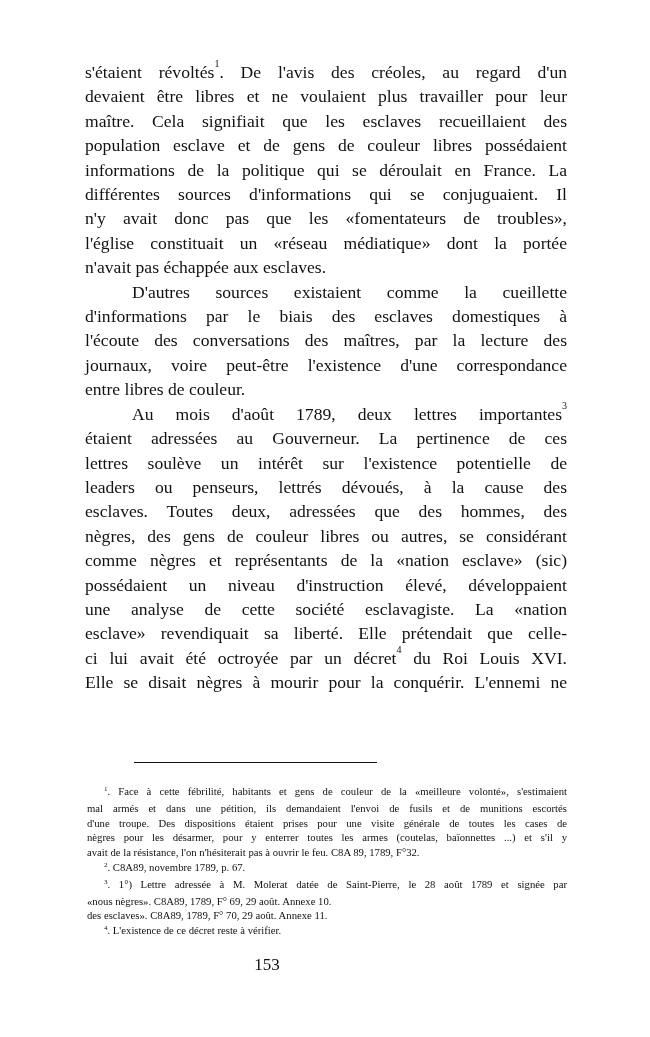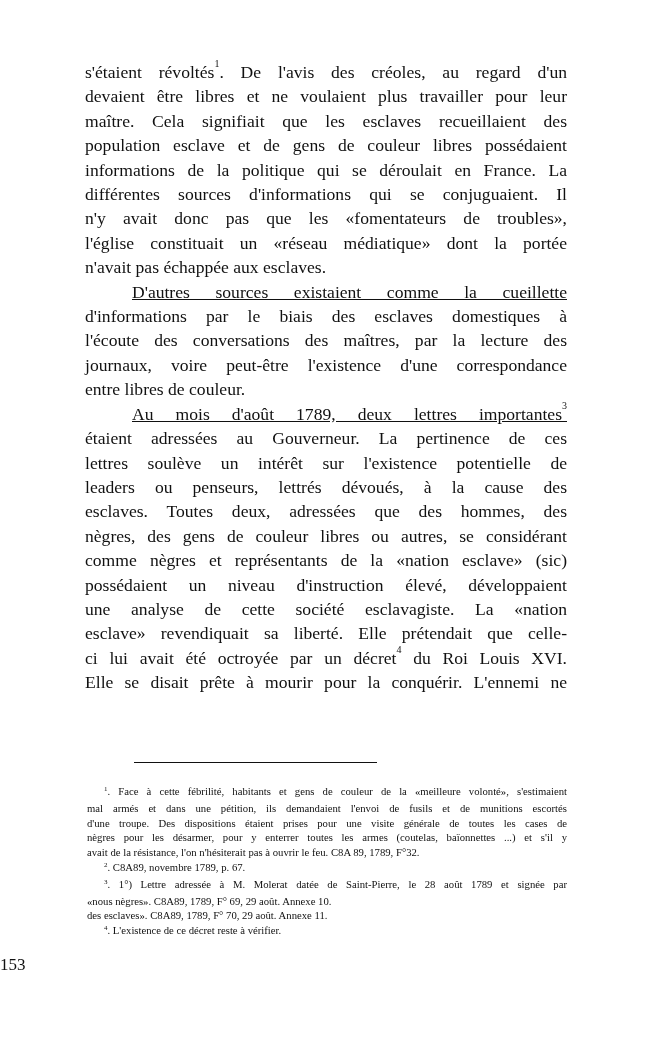--- a/index.html
+++ b/index.html
@@ -37,7 +37,6 @@
     }
     .line.indent {
       padding-left: 47px;
-      text-decoration: underline;
     }
     sup.fn {
       font-size: 10px;

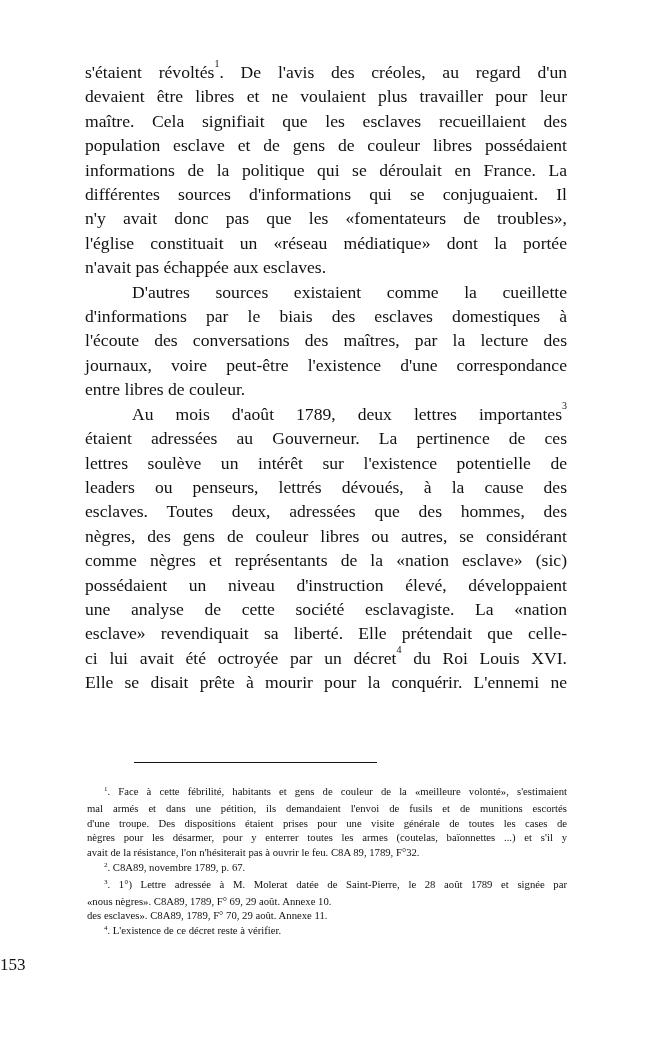--- a/index.html
+++ b/index.html
@@ -114,7 +114,7 @@
     <span class="line">une analyse de cette société esclavagiste. La «nation</span>
     <span class="line">esclave» revendiquait sa liberté. Elle prétendait que celle-</span>
     <span class="line"><span>ci lui avait été octroyée par un décret</span><sup class="fn">4</sup><span> du Roi Louis XVI.</span></span>
-    <span class="line">Elle se disait prête à mourir pour la conquérir. L'ennemi ne</span>
+    <span class="line">Elle se disait nègres à mourir pour la conquérir. L'ennemi ne</span>
   </div>
 </div>
 

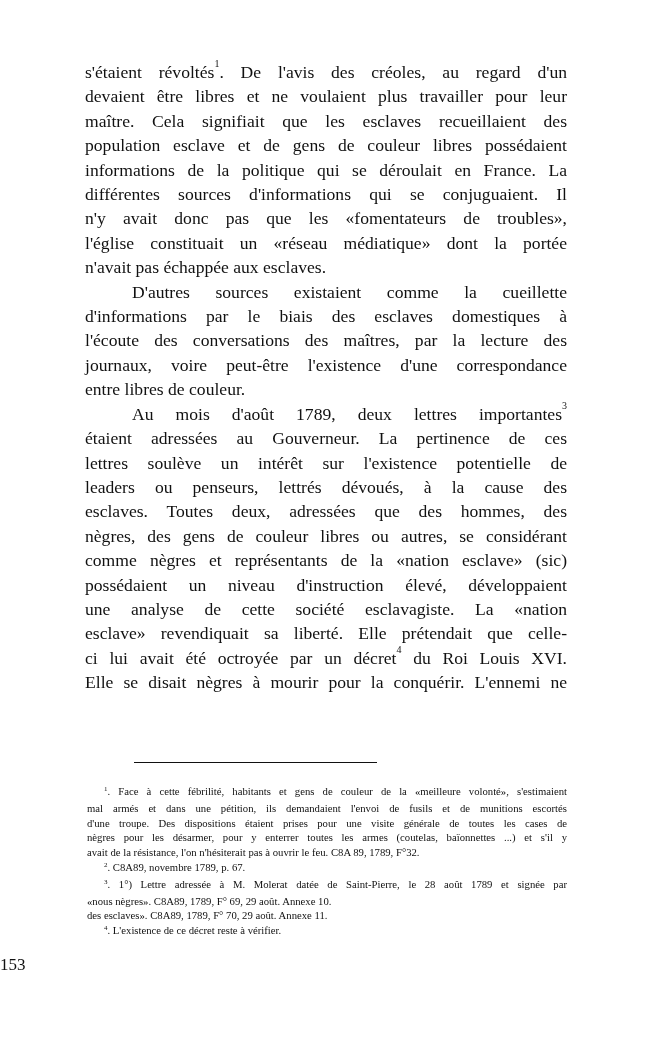--- a/index.html
+++ b/index.html
@@ -78,6 +78,7 @@
       left: 0;
       width: 534px;
       top: 955px;
+      text-align: center;
       font-size: 17px;
     }
   </style>

